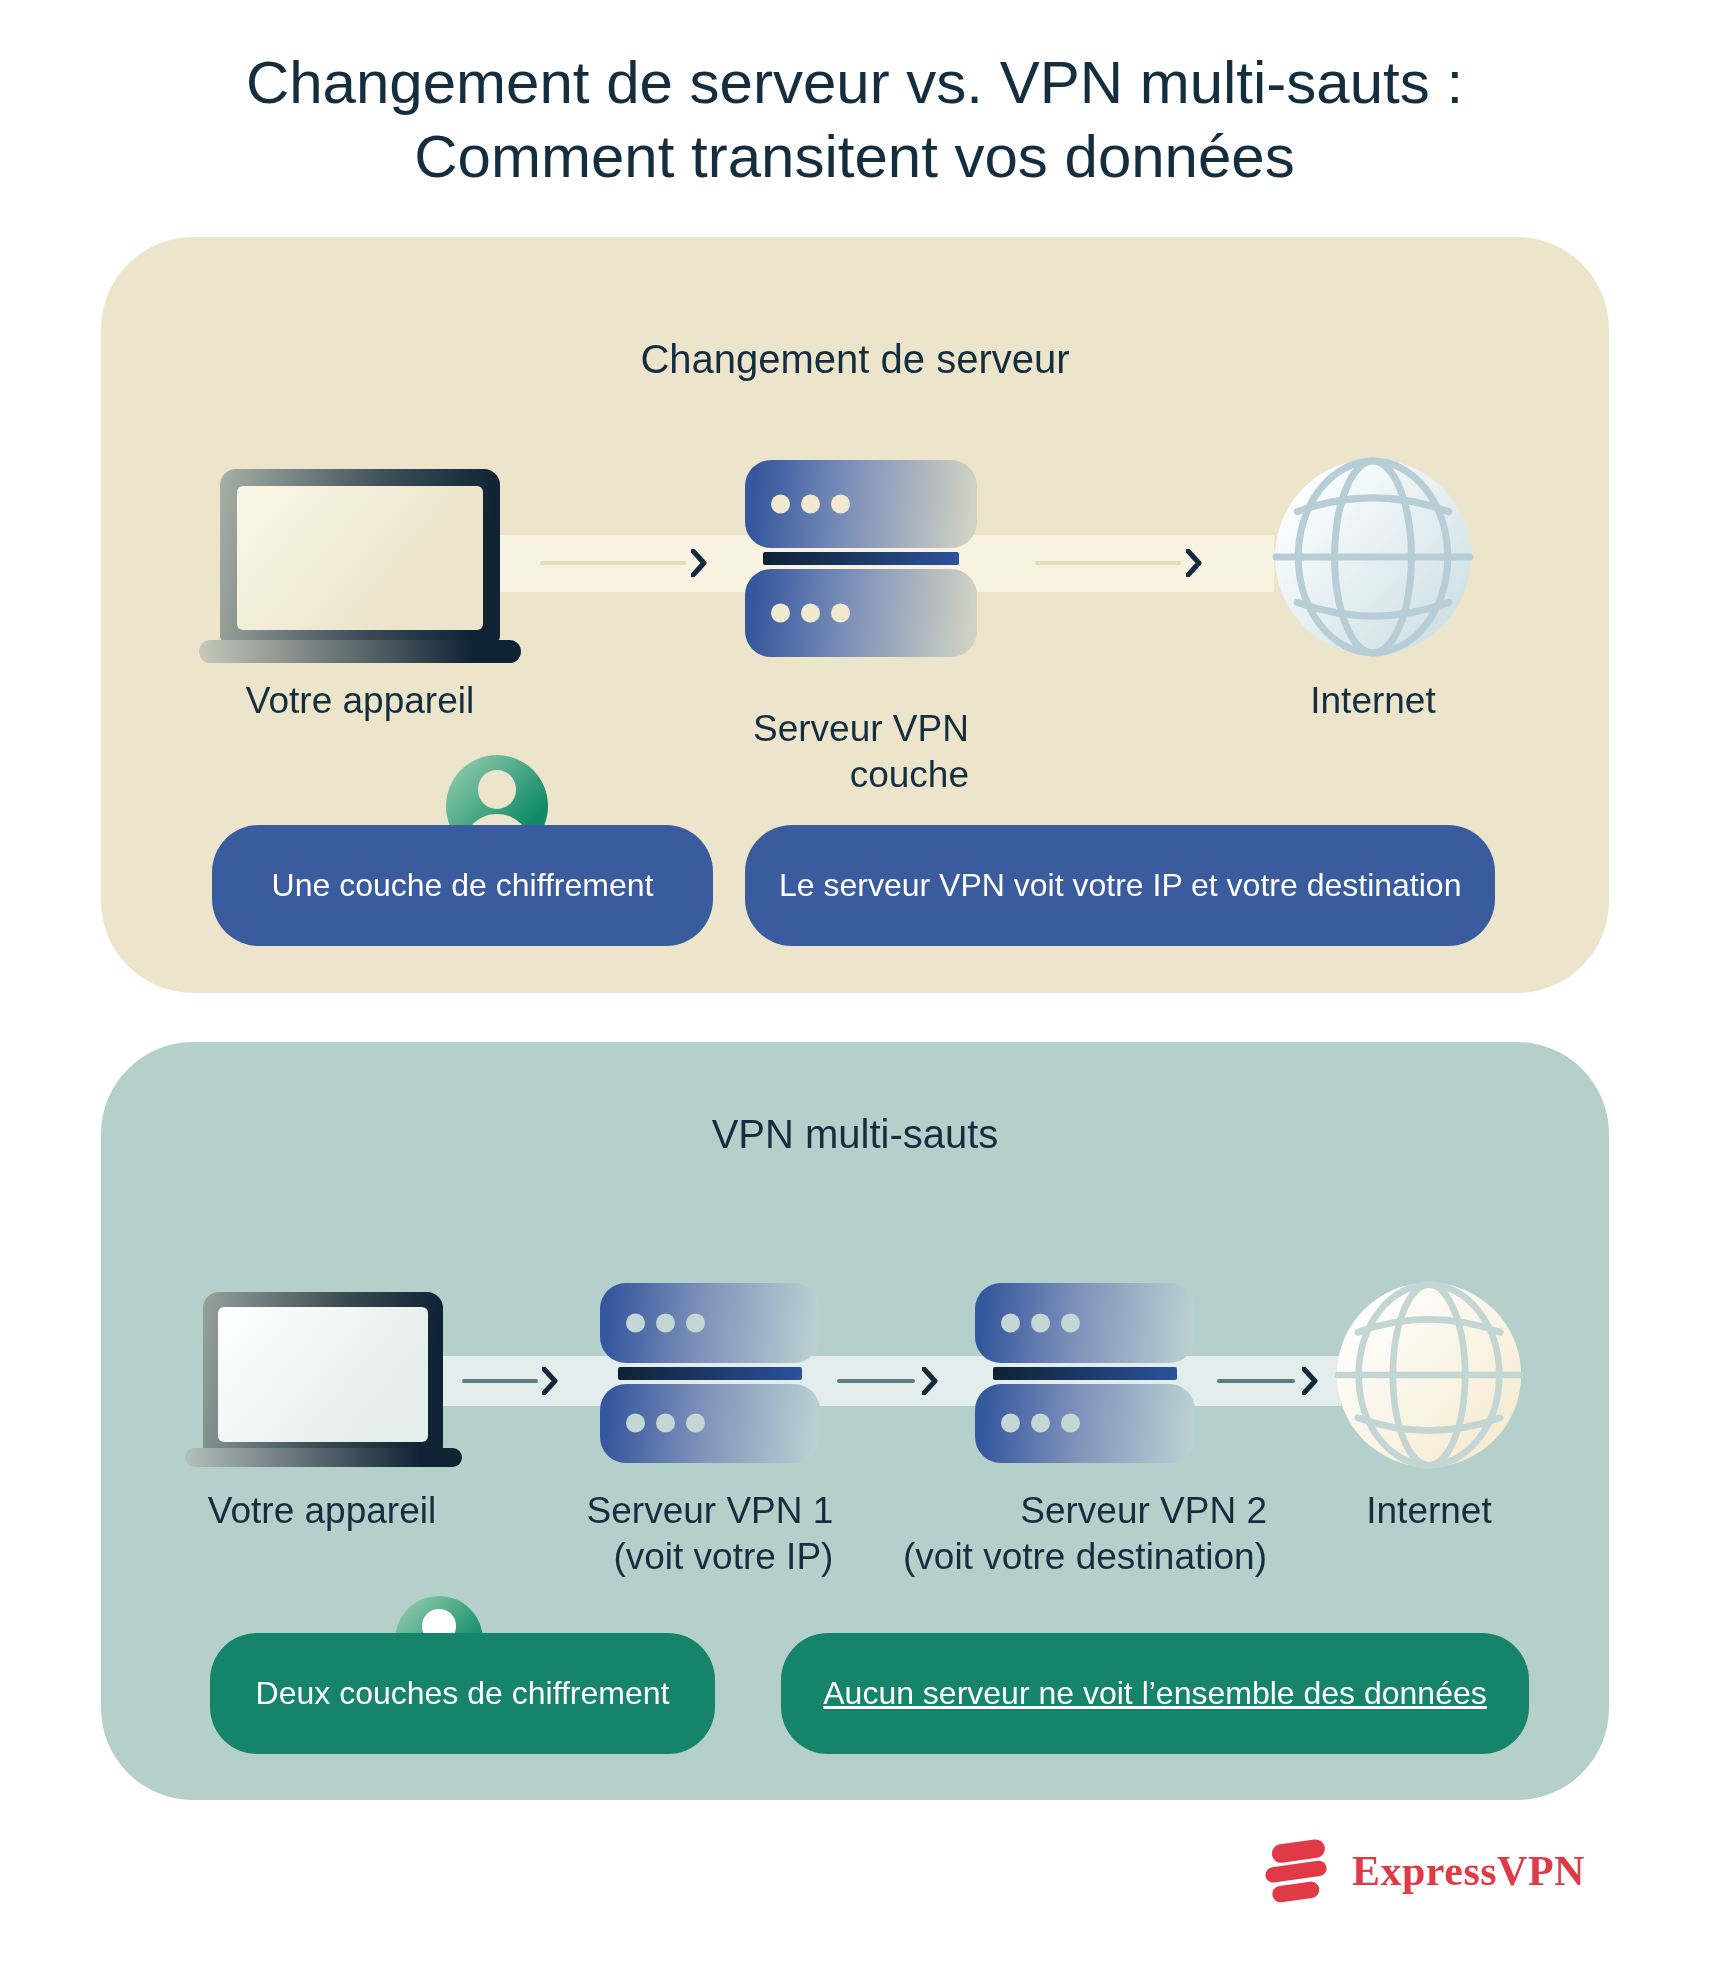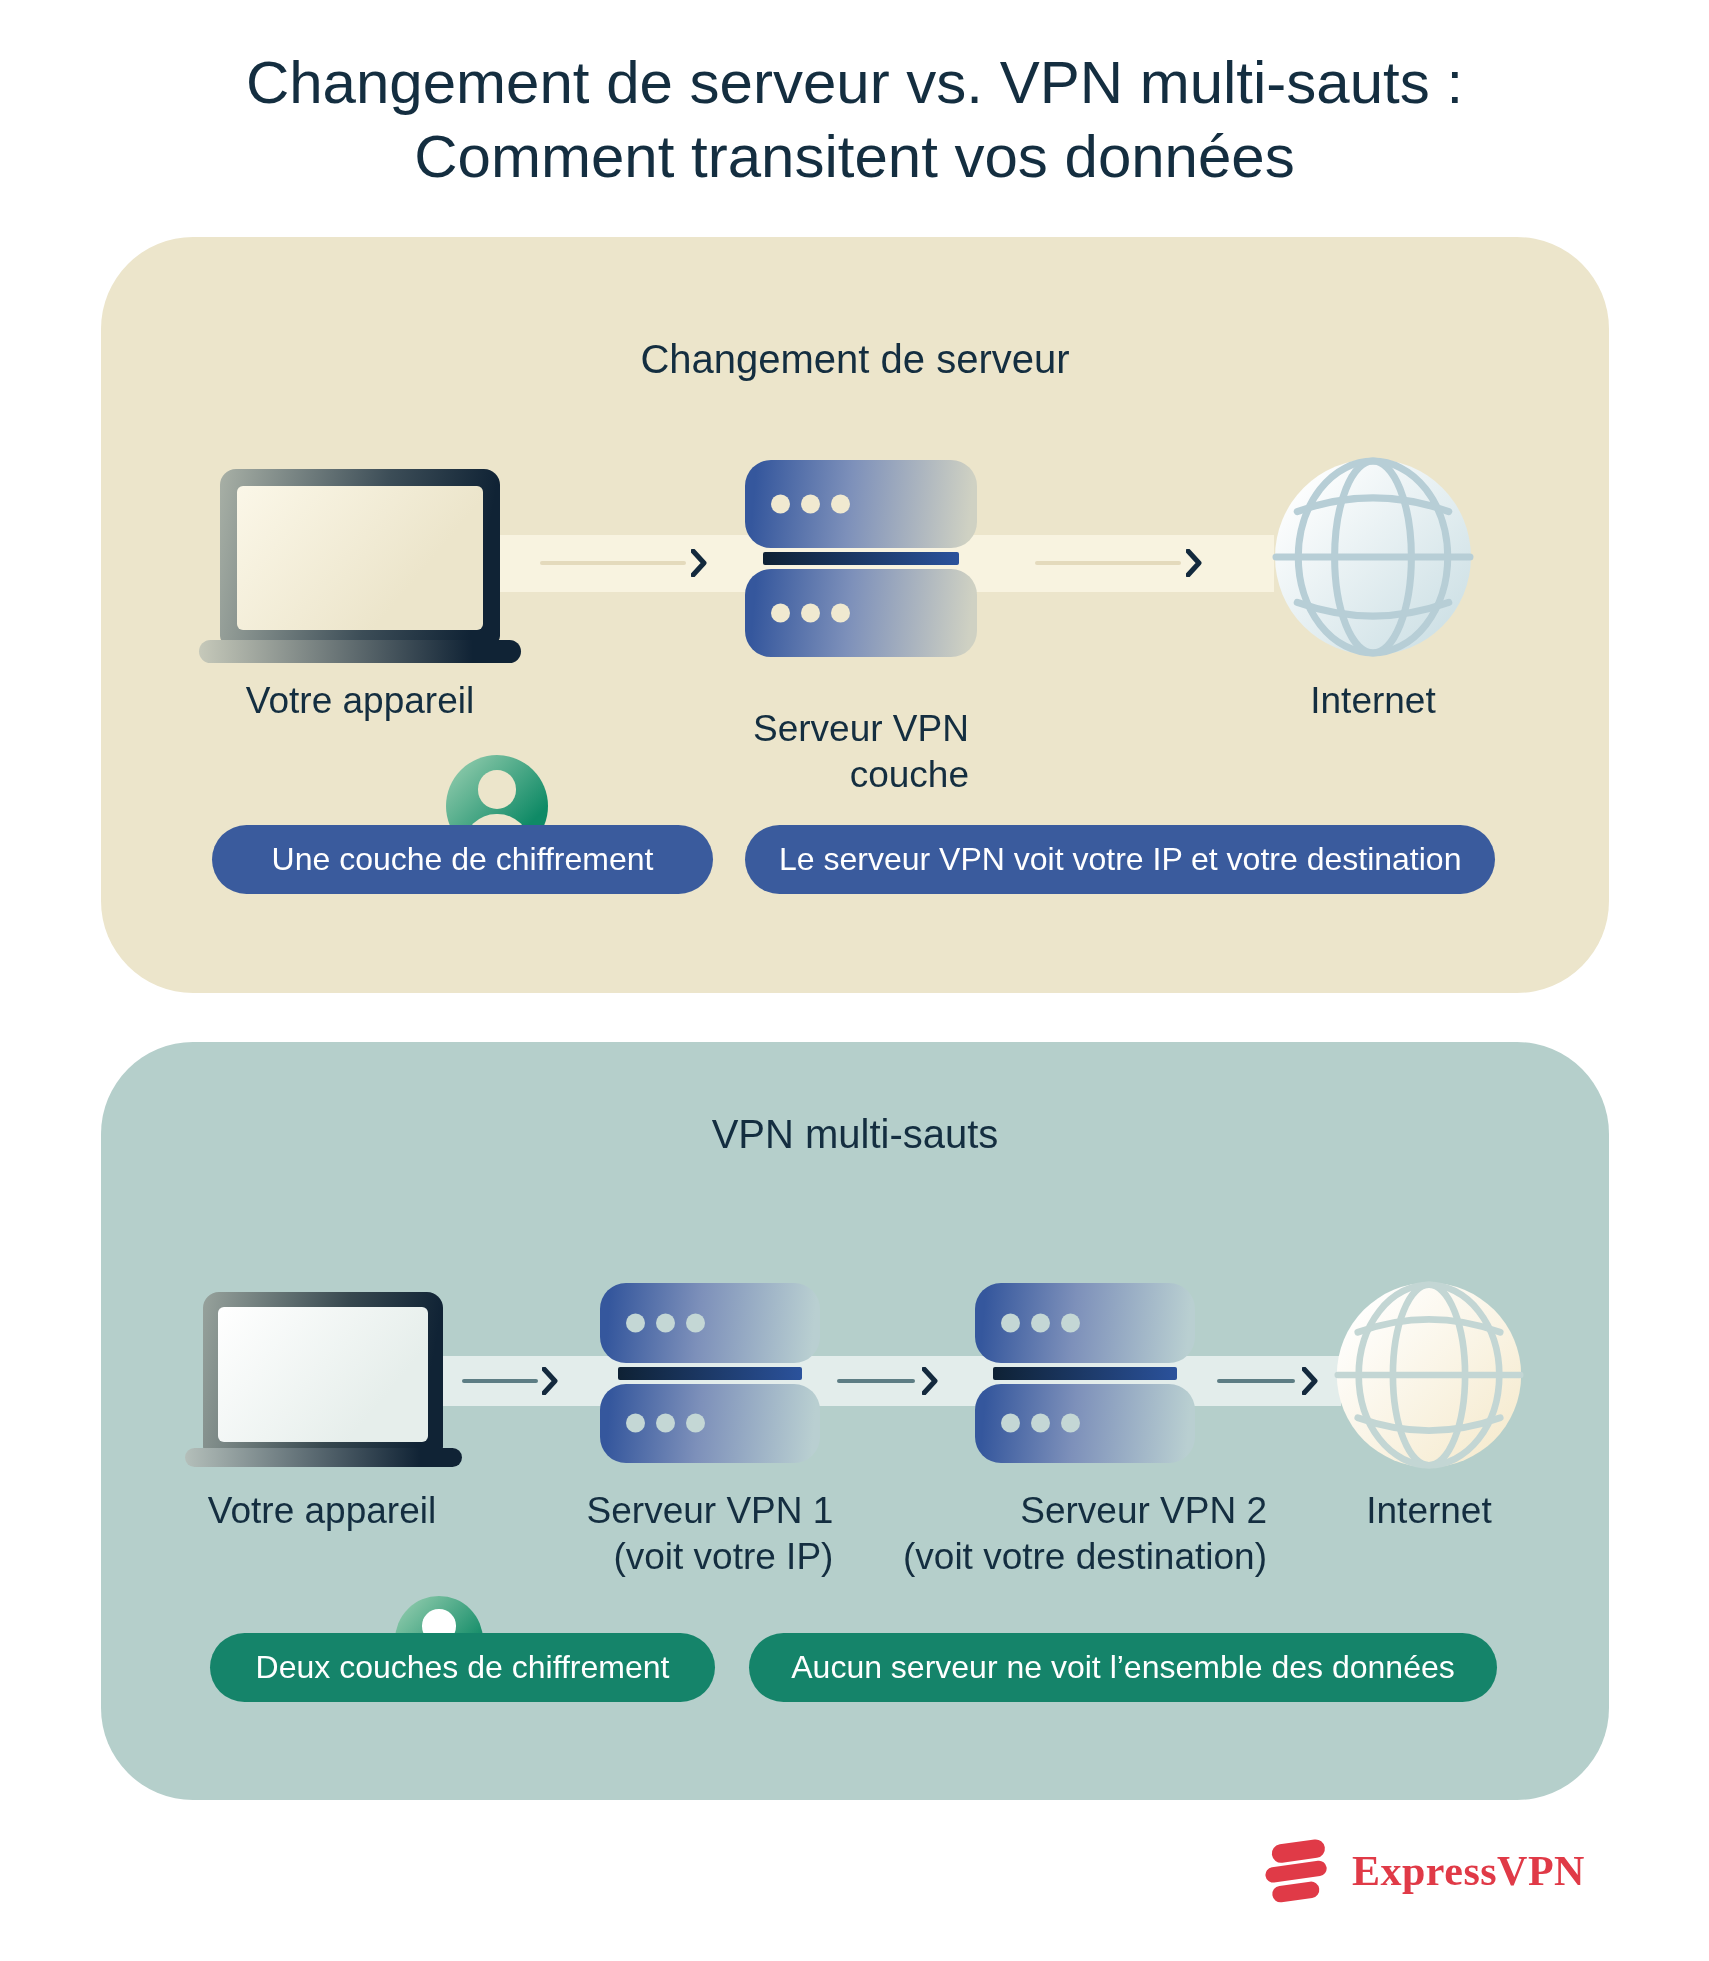--- a/index.html
+++ b/index.html
@@ -89,7 +89,7 @@
   .lbl-device-2{left:221px;} .lbl-srv1-2{left:609px;} .lbl-srv2-2{left:984px;} .lbl-internet-2{left:1328px;}
 
   
-  .pill{position:absolute;height:69px;border-radius:47px;box-sizing:border-box;
+  .pill{position:absolute;height:121px;border-radius:47px;box-sizing:border-box;
         display:inline-flex;align-items:center;justify-content:center;padding:0 34px;
         color:#ffffff;font-size:32px;white-space:nowrap;}
   .pill-blue{background:#3a5b9d;}

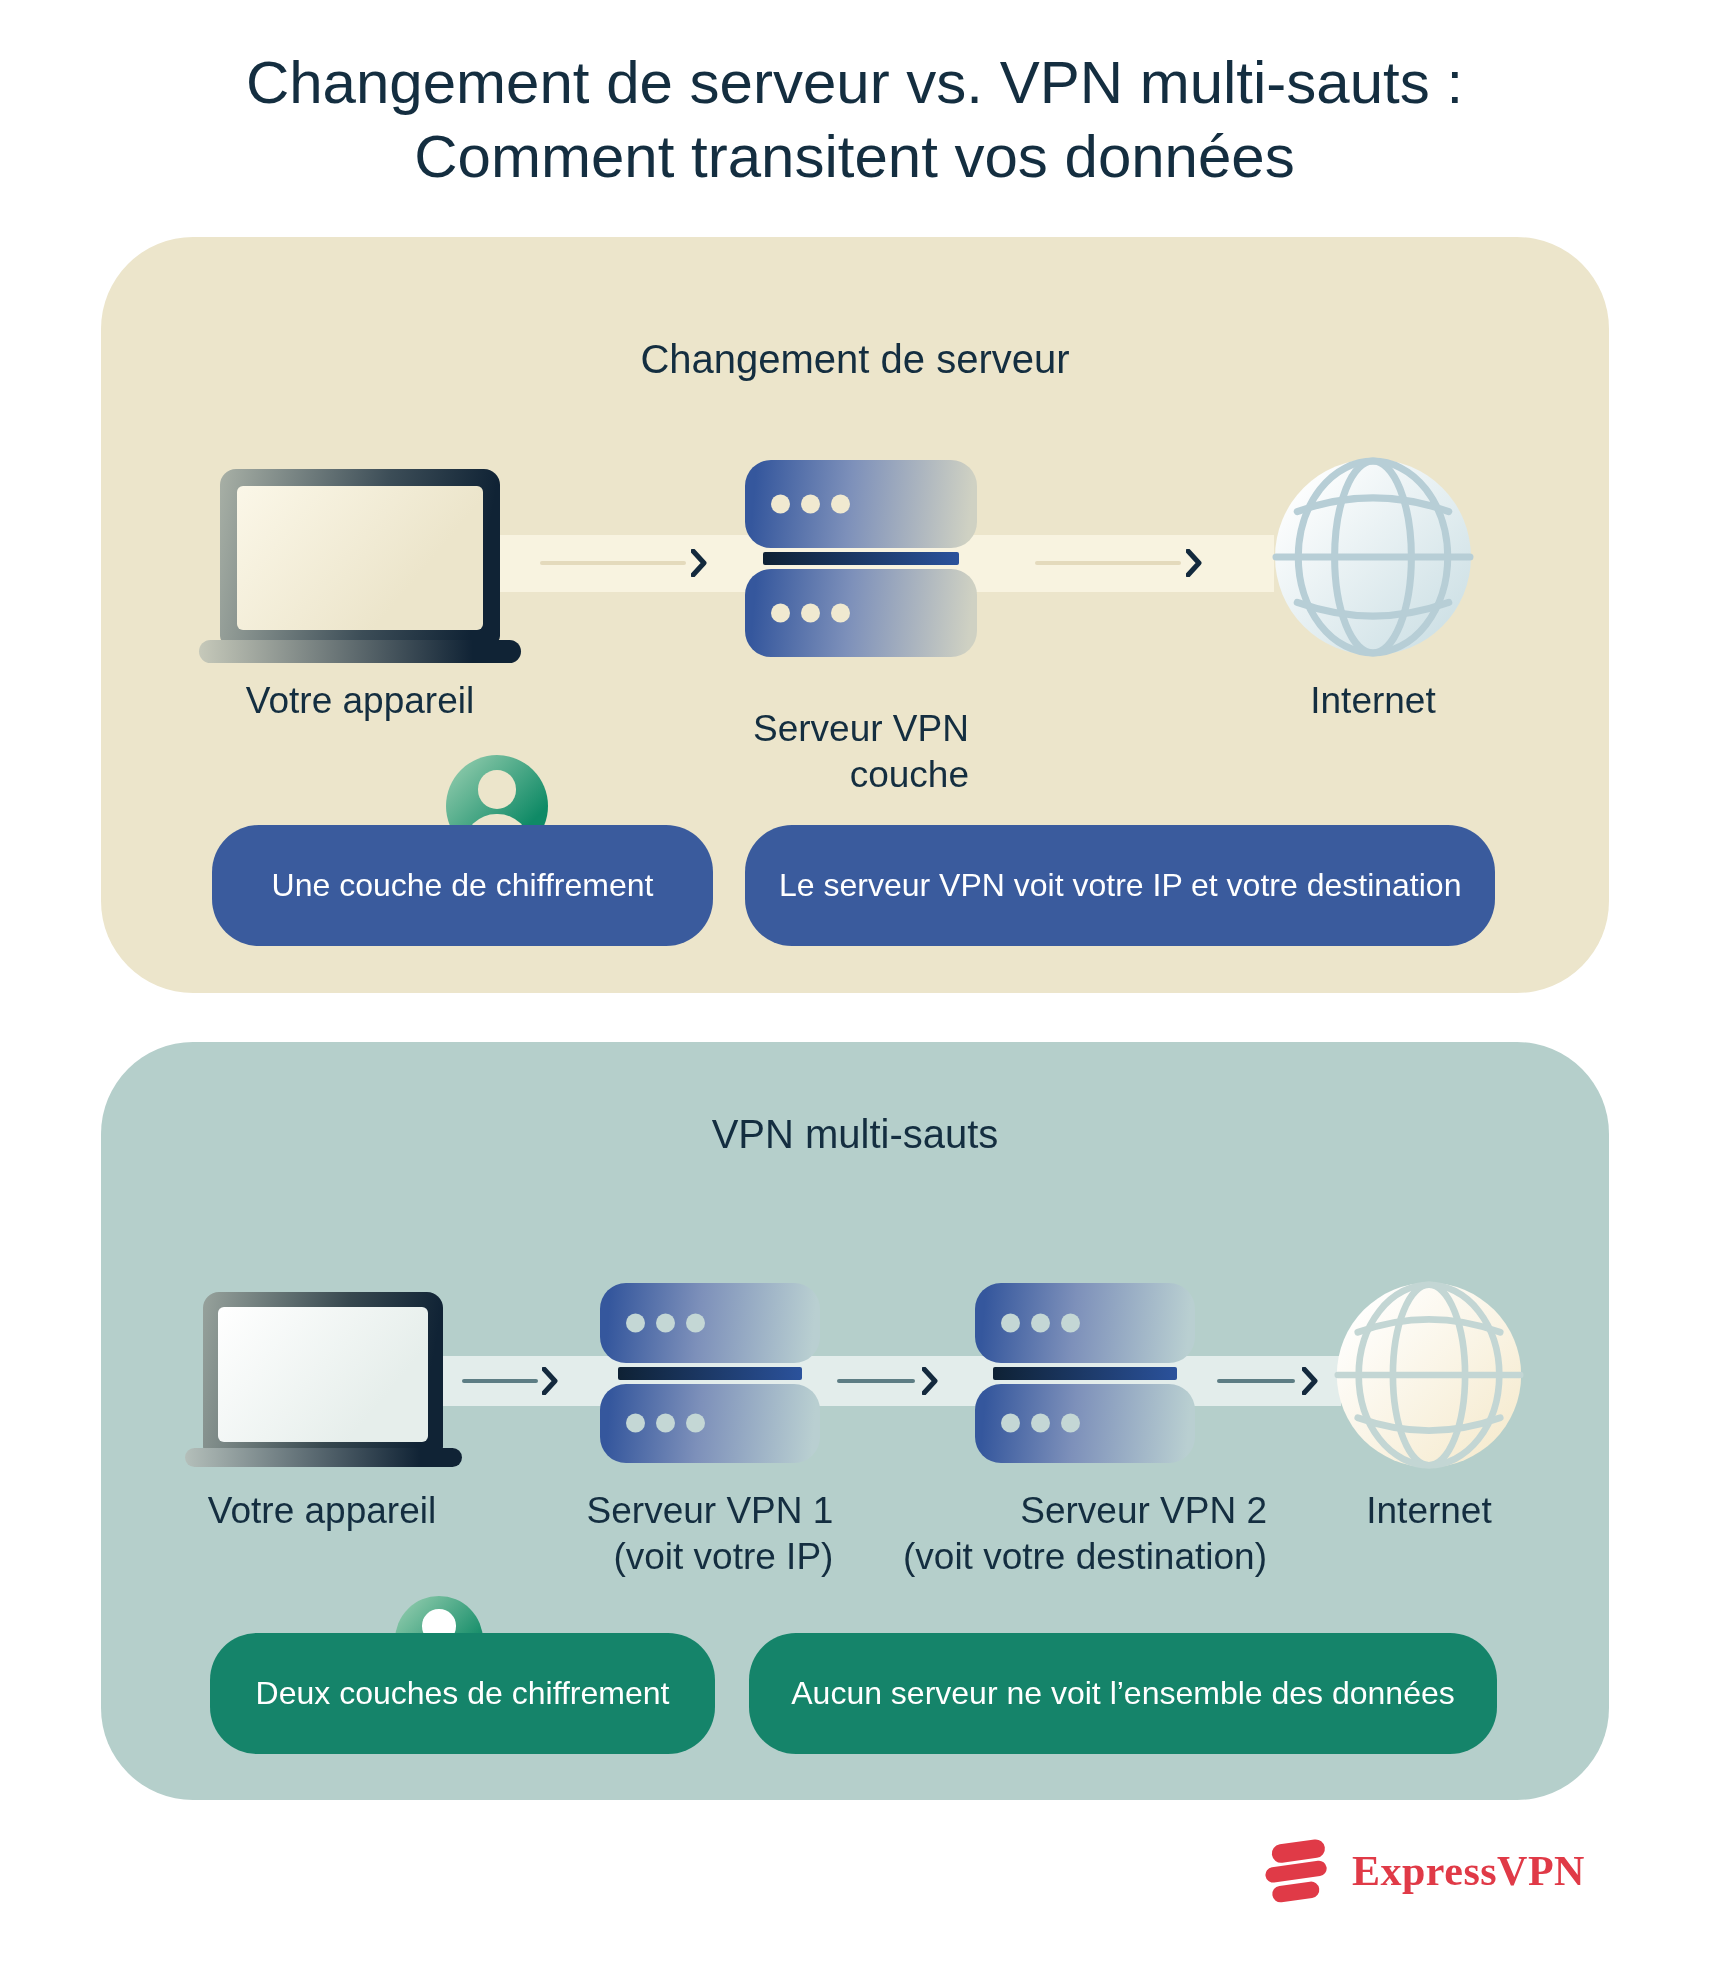--- a/index.html
+++ b/index.html
@@ -97,7 +97,7 @@
   .p1-1{left:111px;top:588px;min-width:501px;}
   .p1-2{left:644px;top:588px;min-width:745px;}
   .p2-1{left:109px;top:591px;min-width:505px;}
-  .p2-2{left:648px;top:591px;min-width:748px;}
+  .p2-2{left:680px;top:591px;min-width:748px;text-decoration:underline;}
 
   
   .brand{position:absolute;left:1260px;top:1838px;display:flex;align-items:center;gap:18px;}

